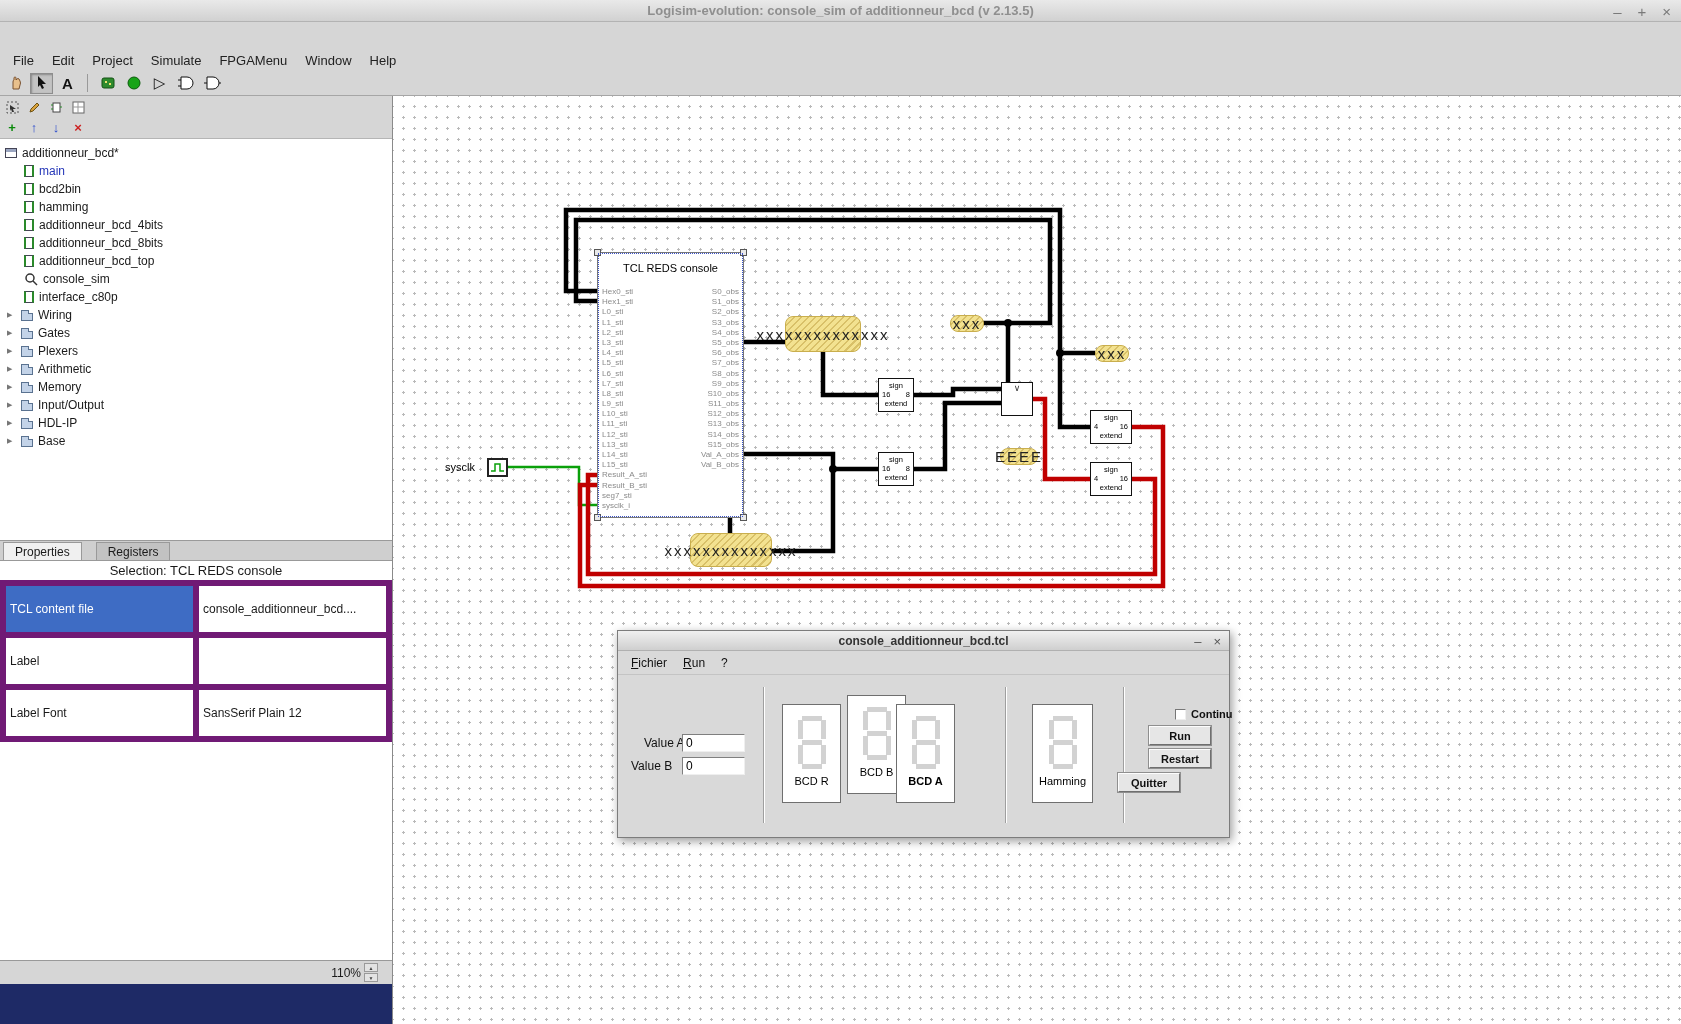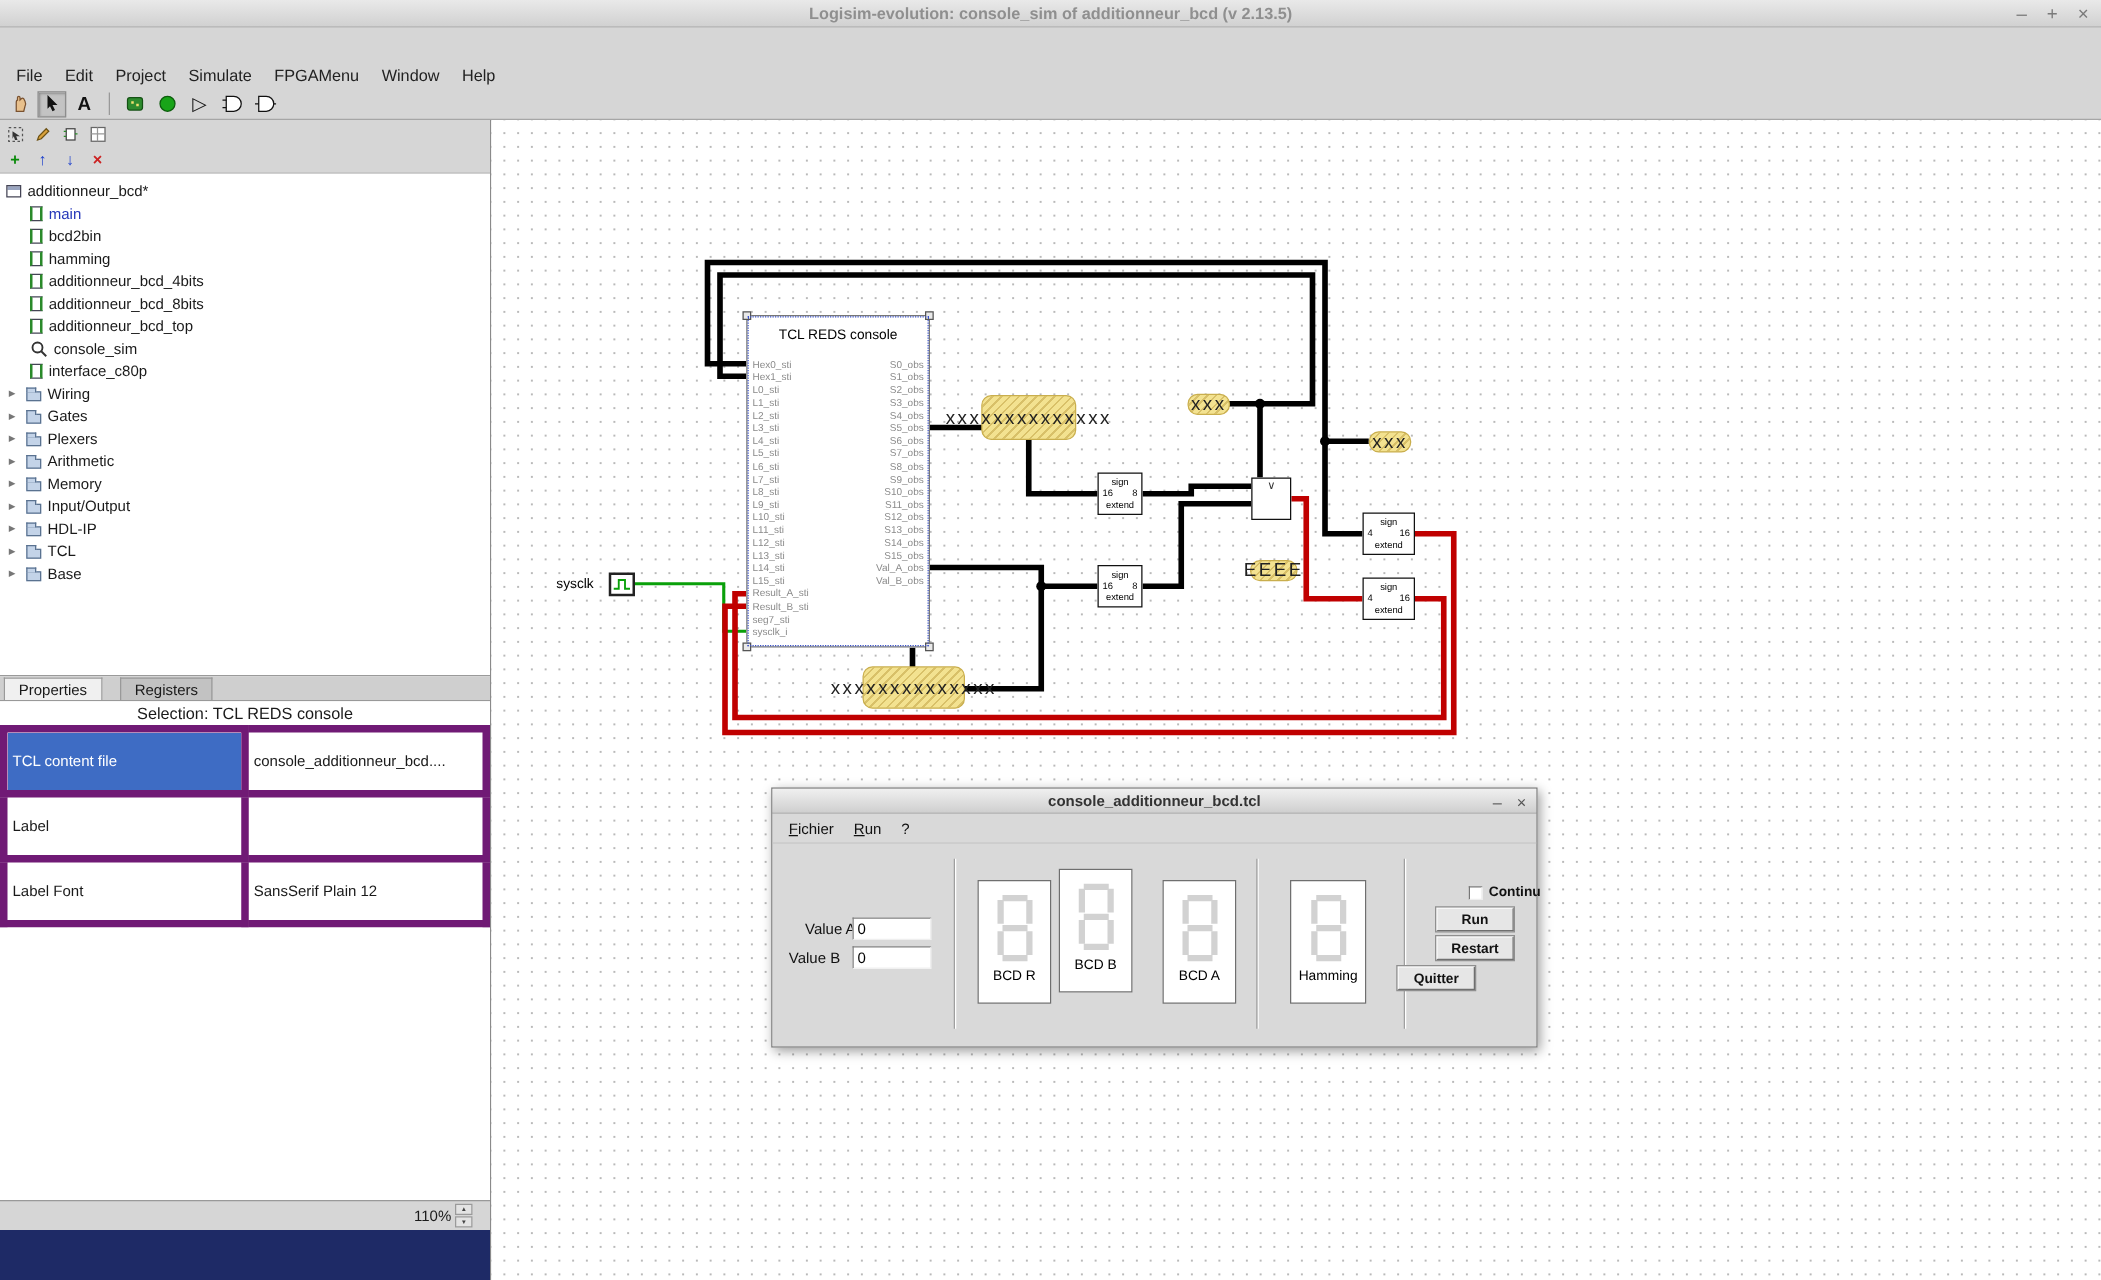--- a/index.html
+++ b/index.html
@@ -307,11 +307,6 @@
           <span class="exp">▶</span>
           <span class="ic-folder"></span>
           <span>HDL-IP</span>
-        </div>
-        <div class="trow lib">
-          <span class="exp">▶</span>
-          <span class="ic-folder"></span>
-          <span>TCL</span>
         </div>
         <div class="trow lib">
           <span class="exp">▶</span>

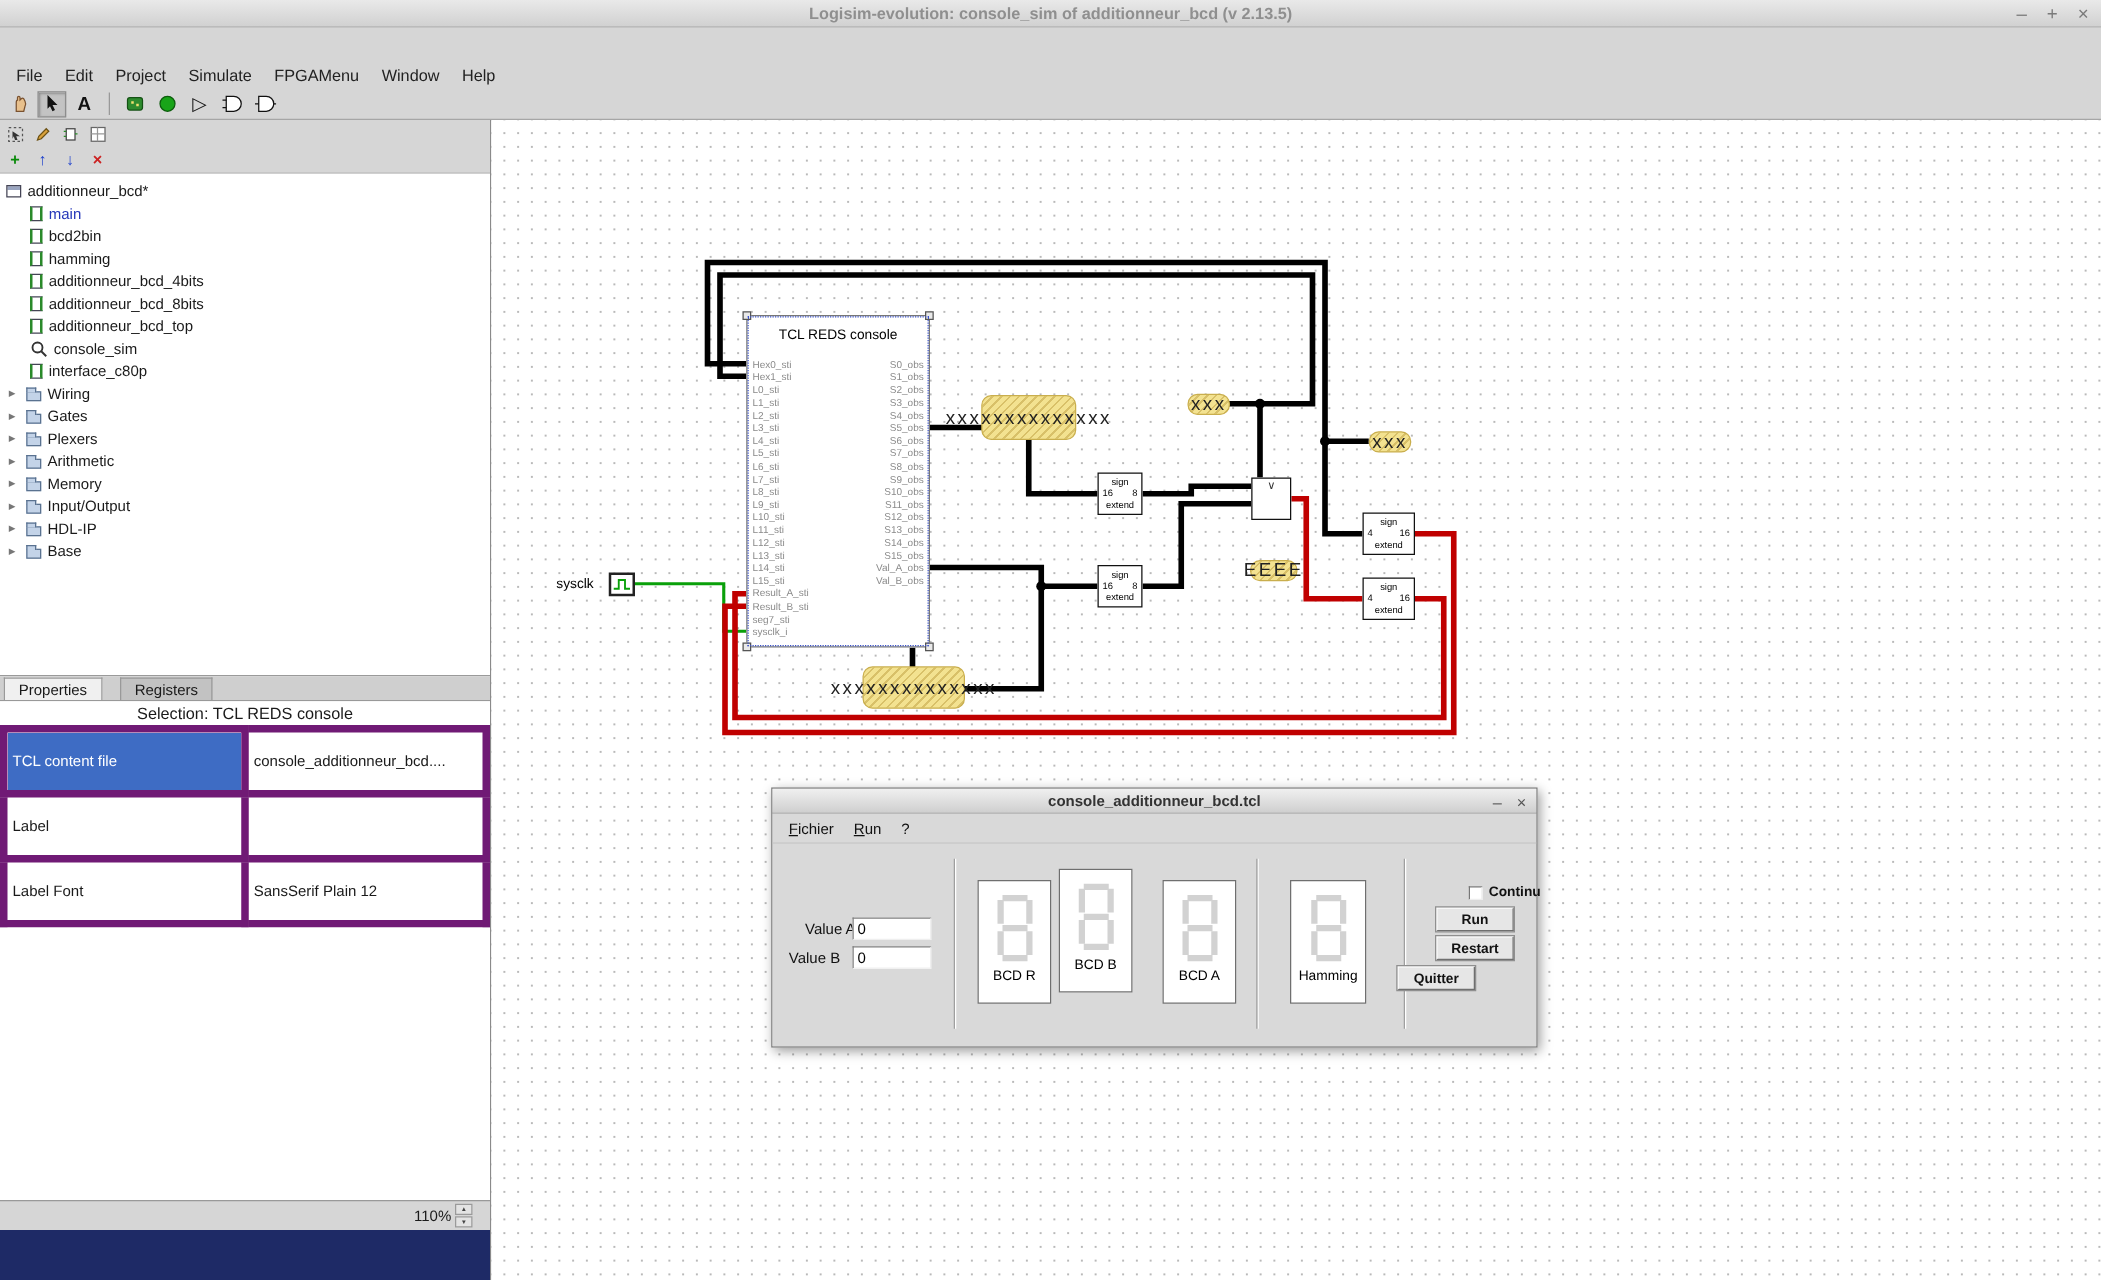--- a/index.html
+++ b/index.html
@@ -540,7 +540,7 @@
         </svg>
         <span class="dlabel">BCD B</span>
       </div>
-      <div class="display" style="left:312px; top:29px;">
+      <div class="display" style="left:278px; top:29px;font-weight:bold;">
         <svg width="36" height="60" viewBox="0 0 36 60">
           <rect x="8" y="4" width="20" height="5" fill="#d2d2d2"></rect>
             <rect x="4" y="8" width="5" height="19" fill="#d2d2d2"></rect>

